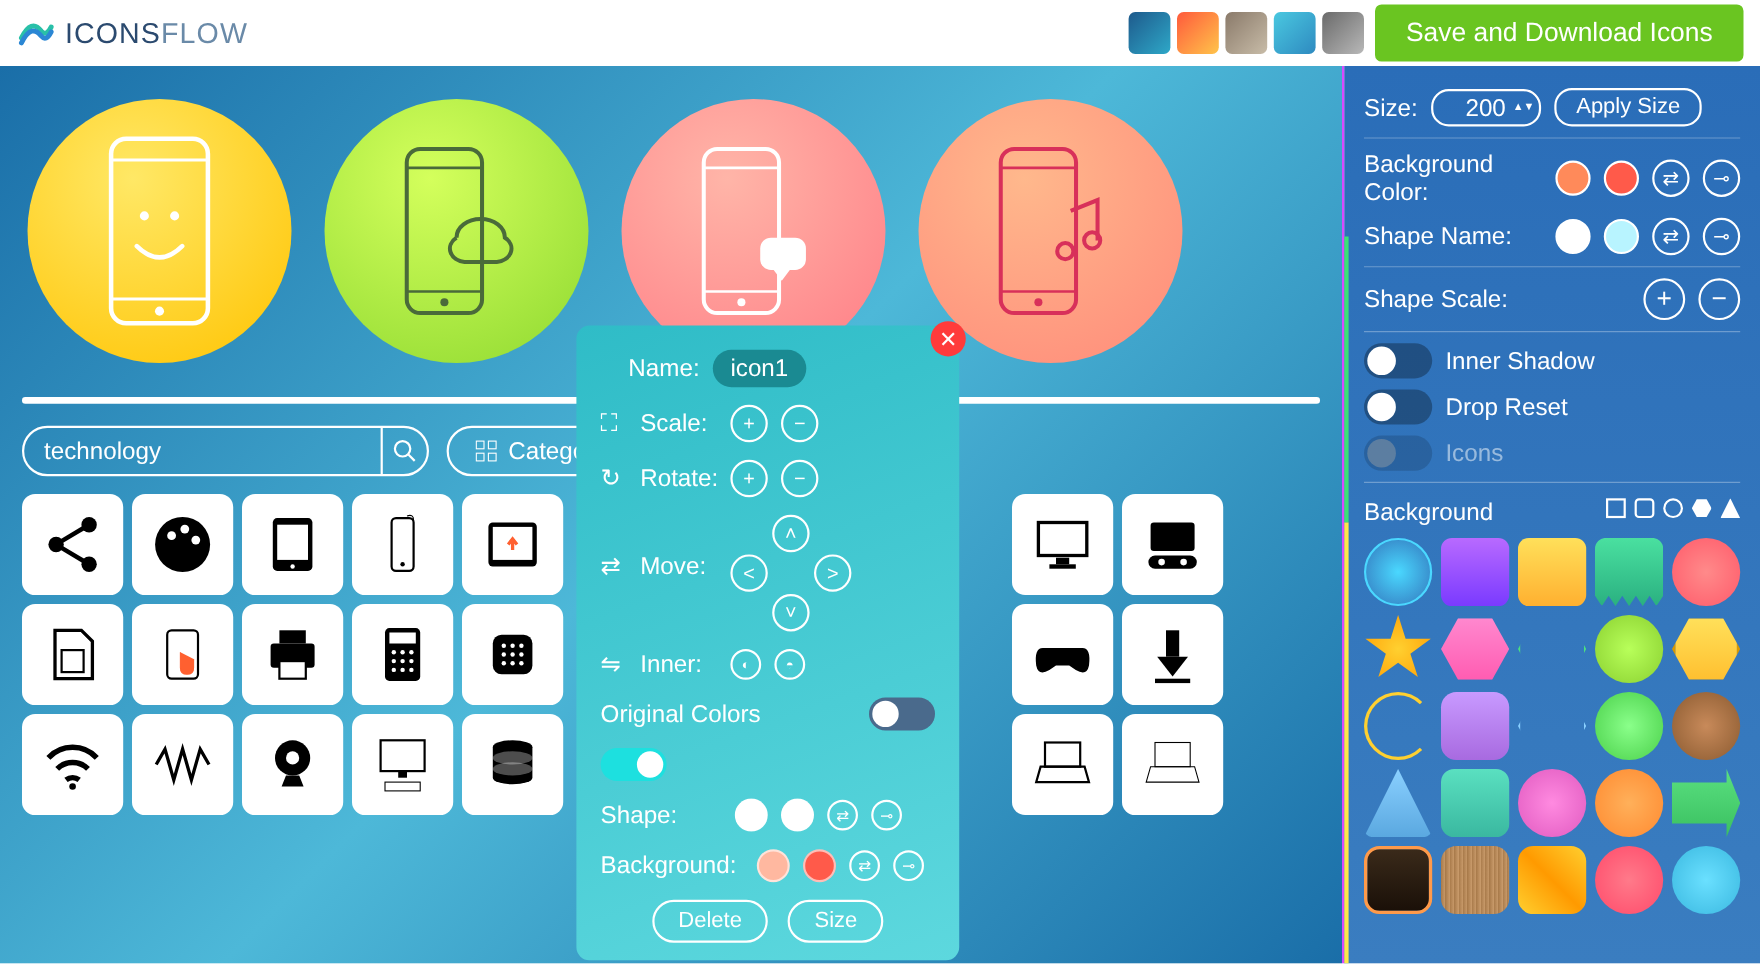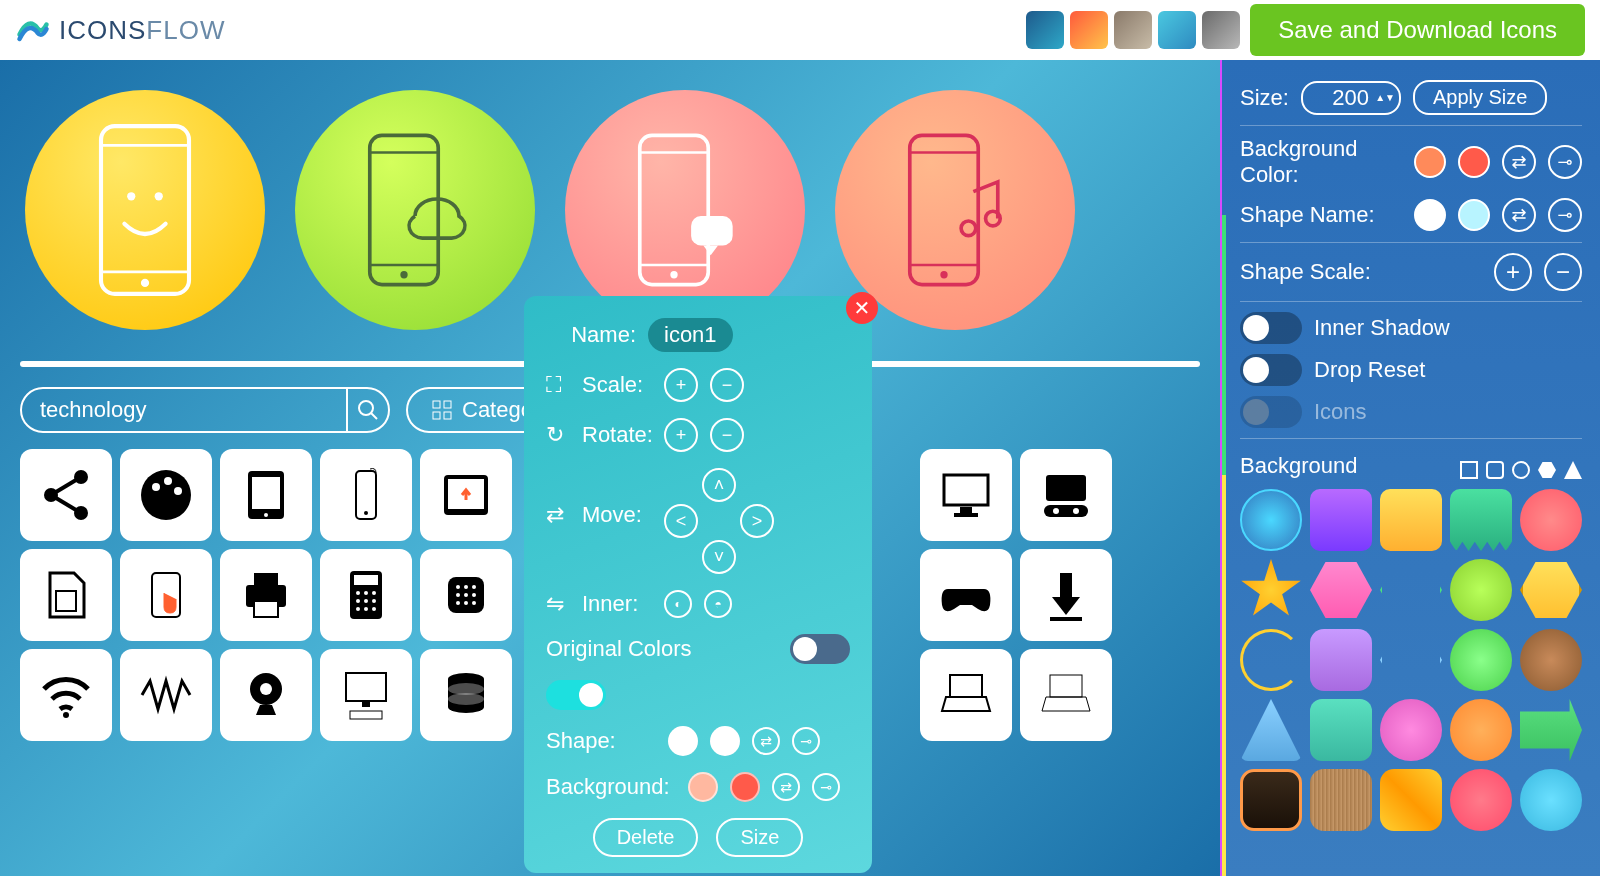--- a/index.html
+++ b/index.html
@@ -64,7 +64,7 @@
 .side-toggle { width: 62px; height: 32px; border-radius: 18px; background: rgba(0,0,0,0.3); display: flex; align-items: center; padding: 3px; }
 .side-toggle .knob { width: 26px; height: 26px; background: #fff; border-radius: 50%; }
 .side-toggle.dis .knob { background: #888; }
-.bg-header { display: flex; justify-content: space-between; align-items: flex-end; margin: 14px 0 10px; font-size: 22px; }
+.bg-header { display: flex; justify-content: space-between; align-items: flex-start; margin: 14px 0 10px; font-size: 22px; }
 .bg-shapes-mini { display: flex; gap: 8px; }
 .bg-shapes-mini span { width: 18px; height: 18px; border: 2px solid #fff; display: inline-block; }
 .bg-grid { display: grid; grid-template-columns: repeat(5, 62px); gap: 8px; }

